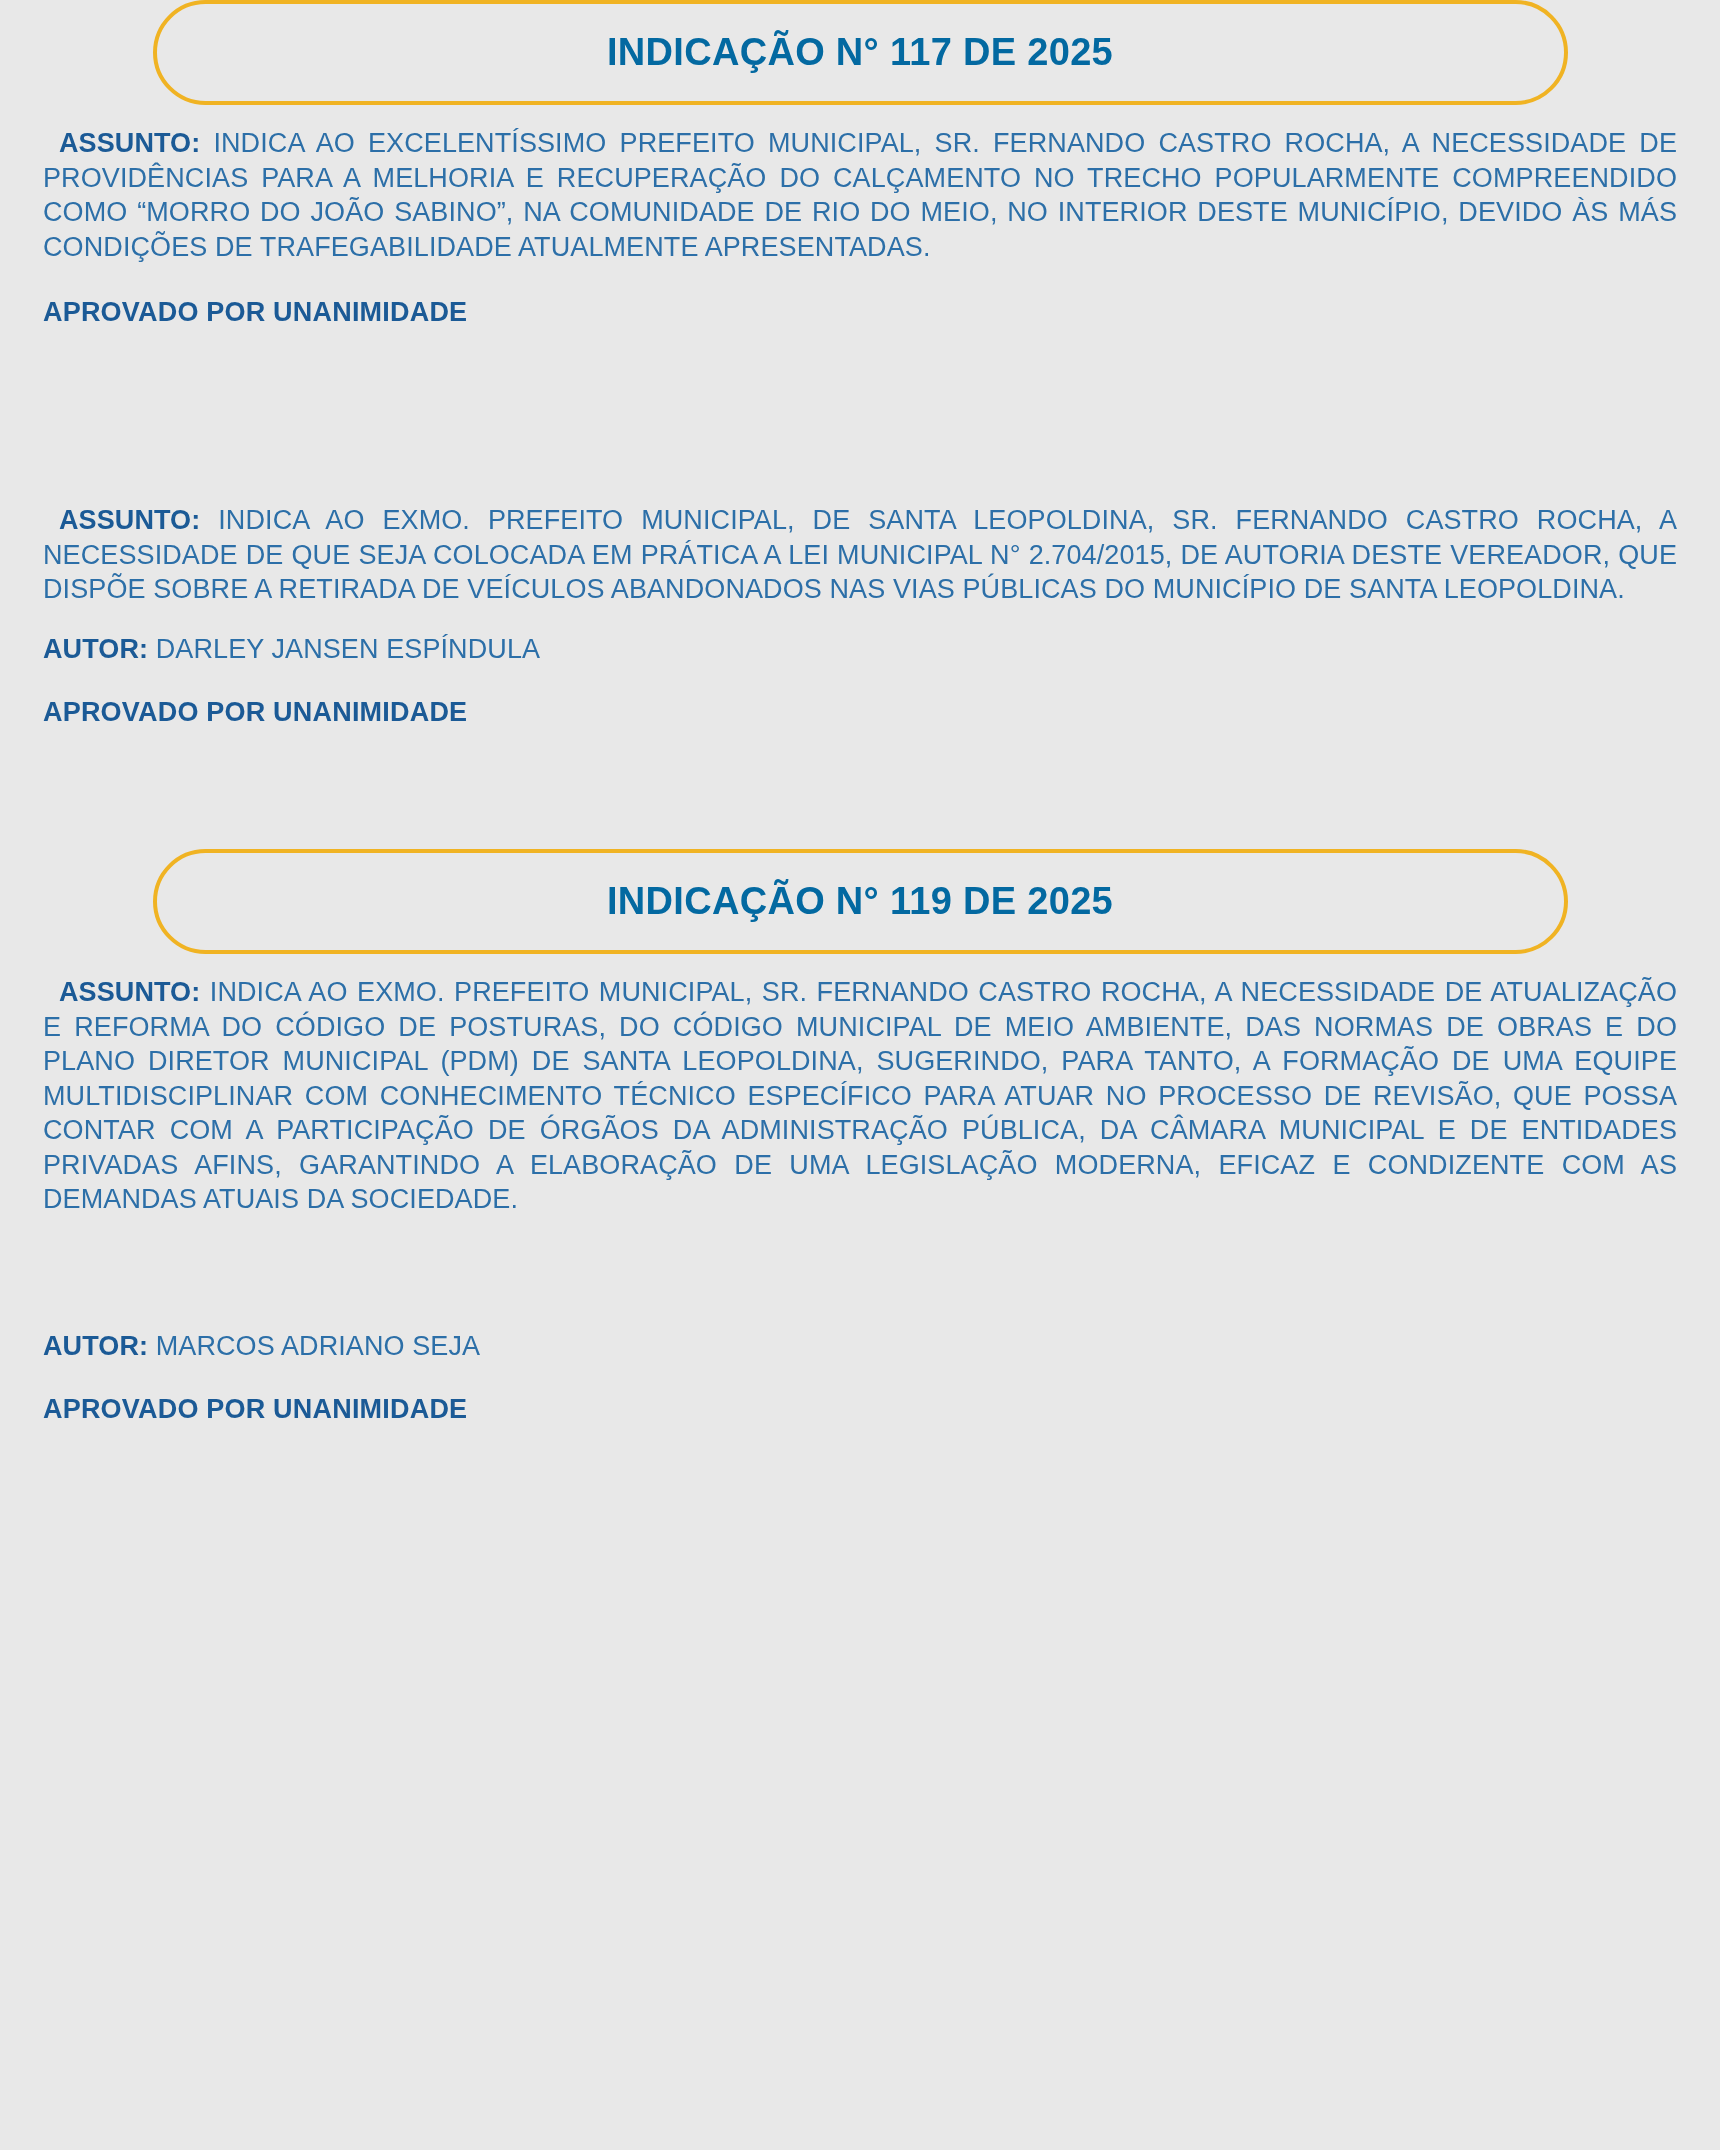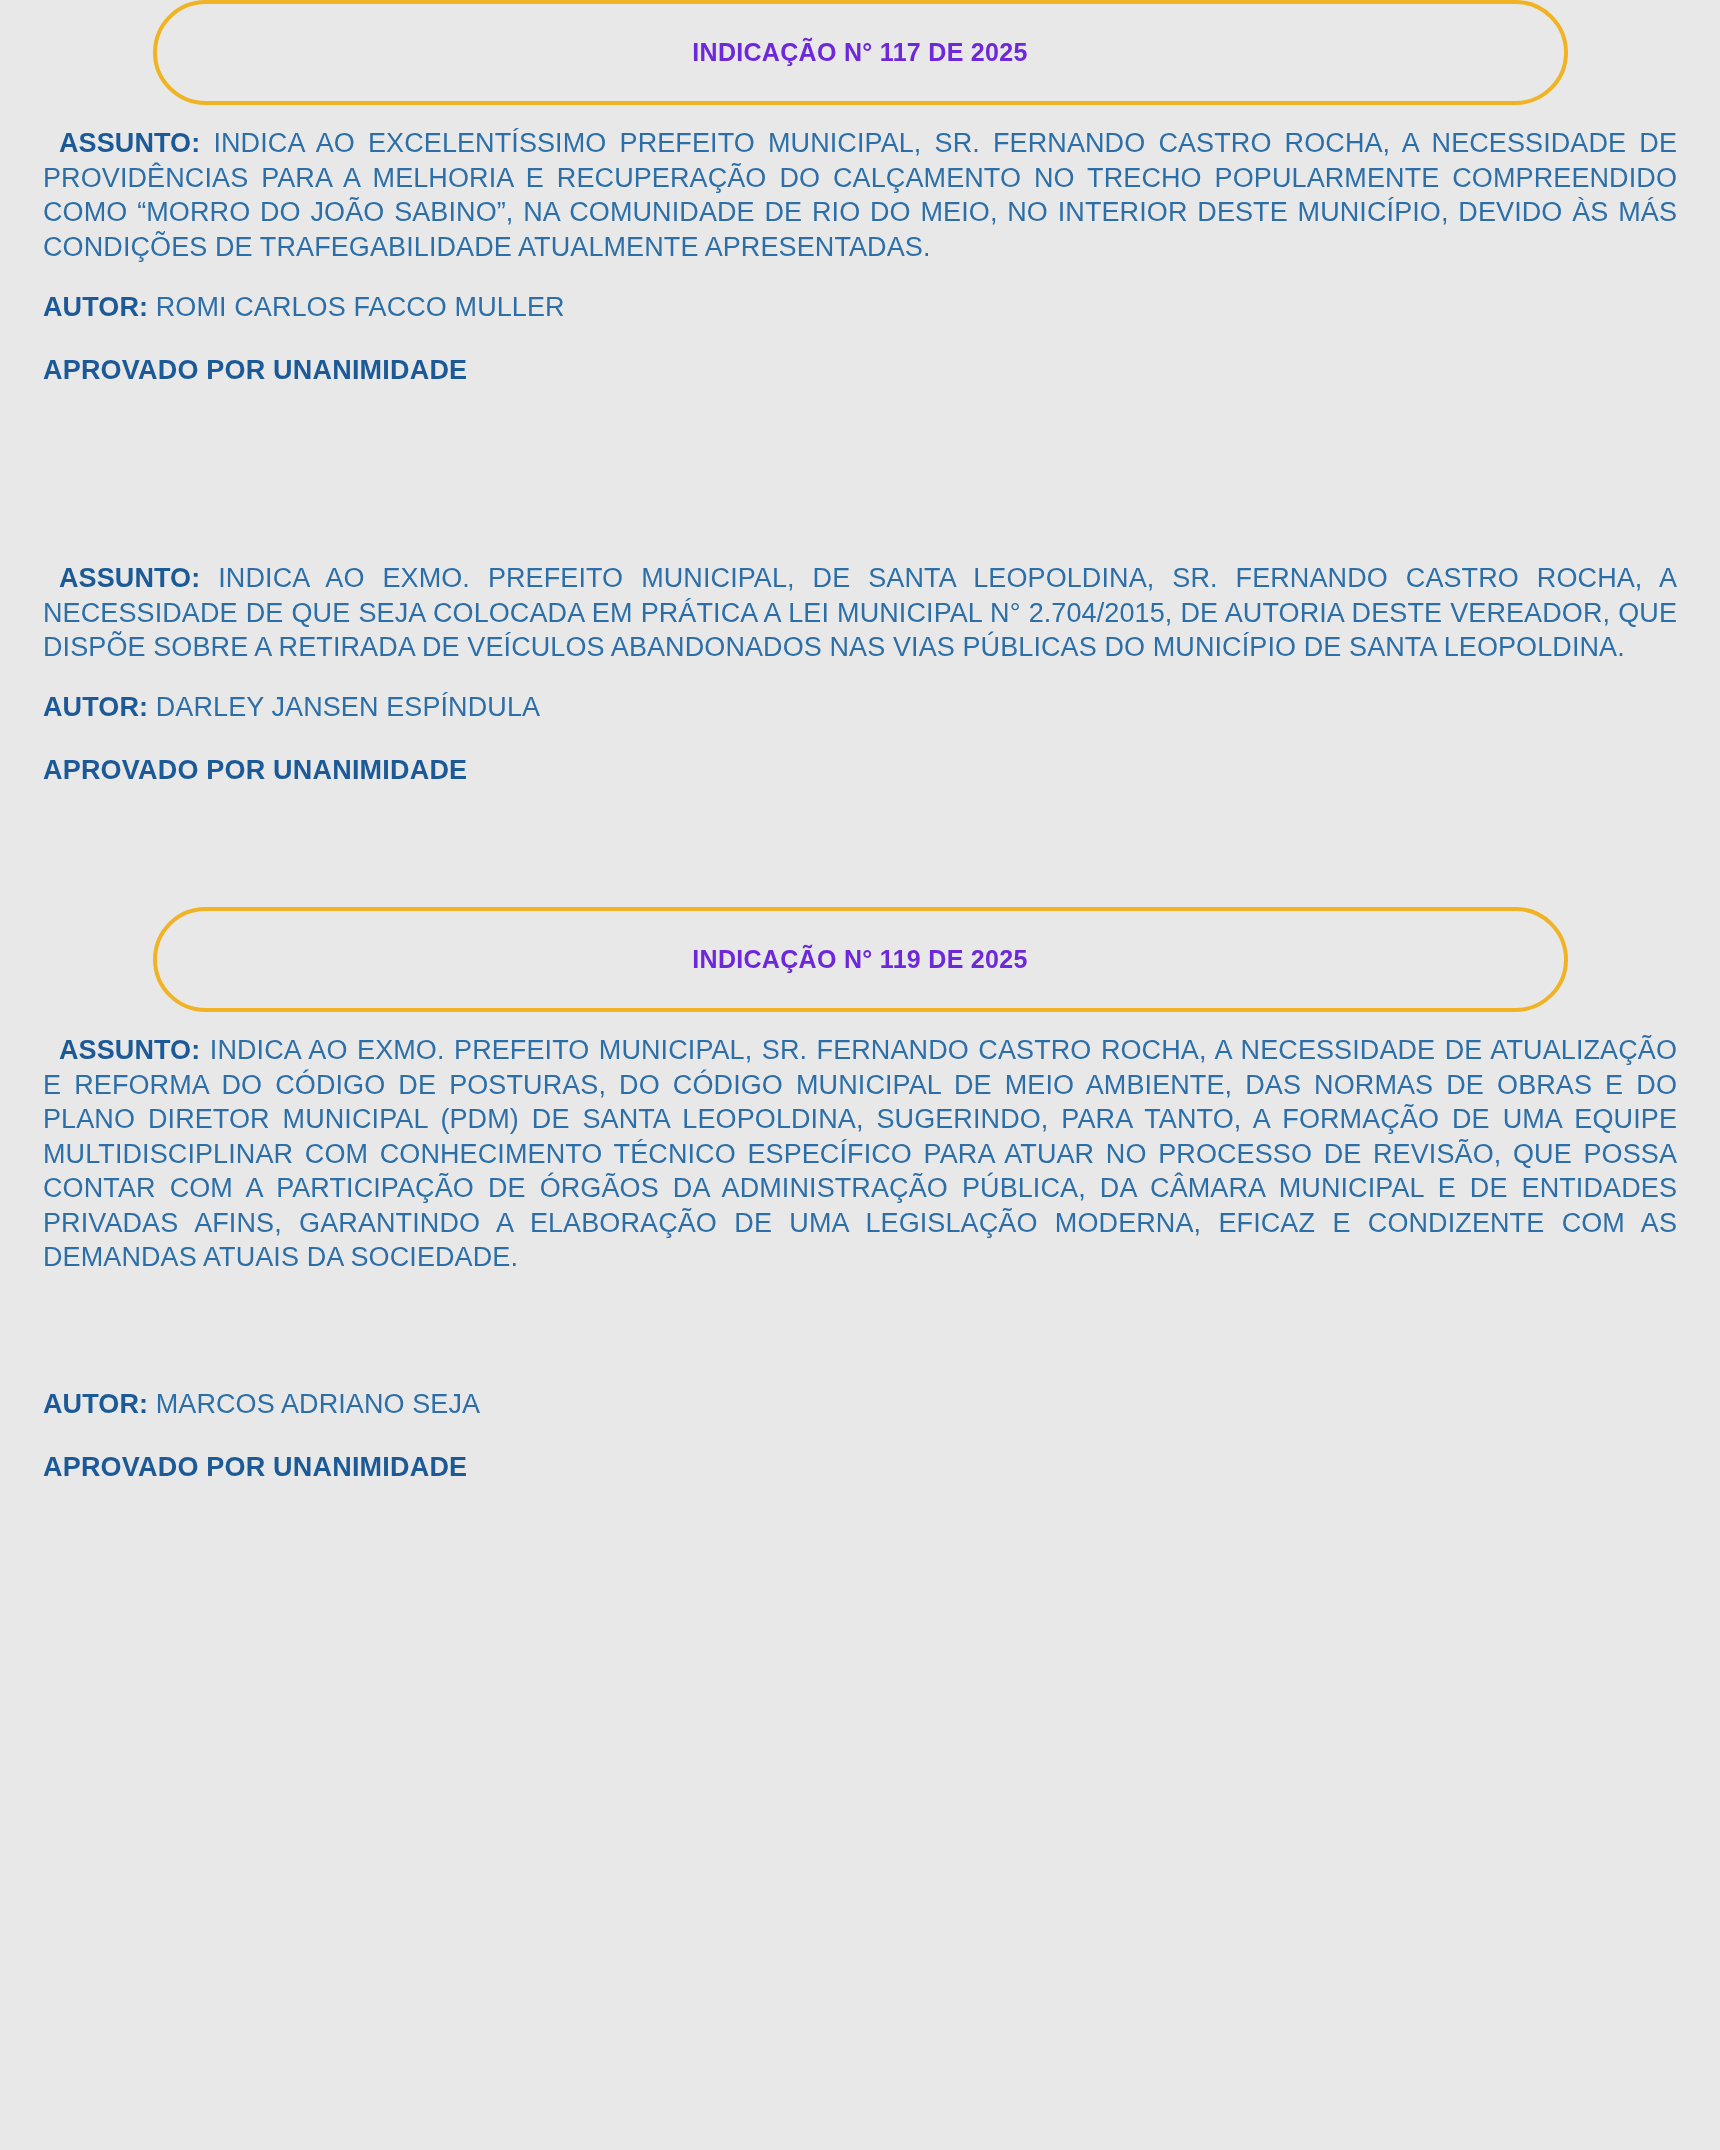--- a/index.html
+++ b/index.html
@@ -38,10 +38,10 @@
     background: transparent;
   }
   .title-pill .title-text {
-    font-size: 25px;
+    font-size: 38px;
     font-weight: 700;
     letter-spacing: 0.3px;
-    color: #6d28d9;
+    color: #0369a1;
     text-align: right;
     white-space: nowrap;
   }

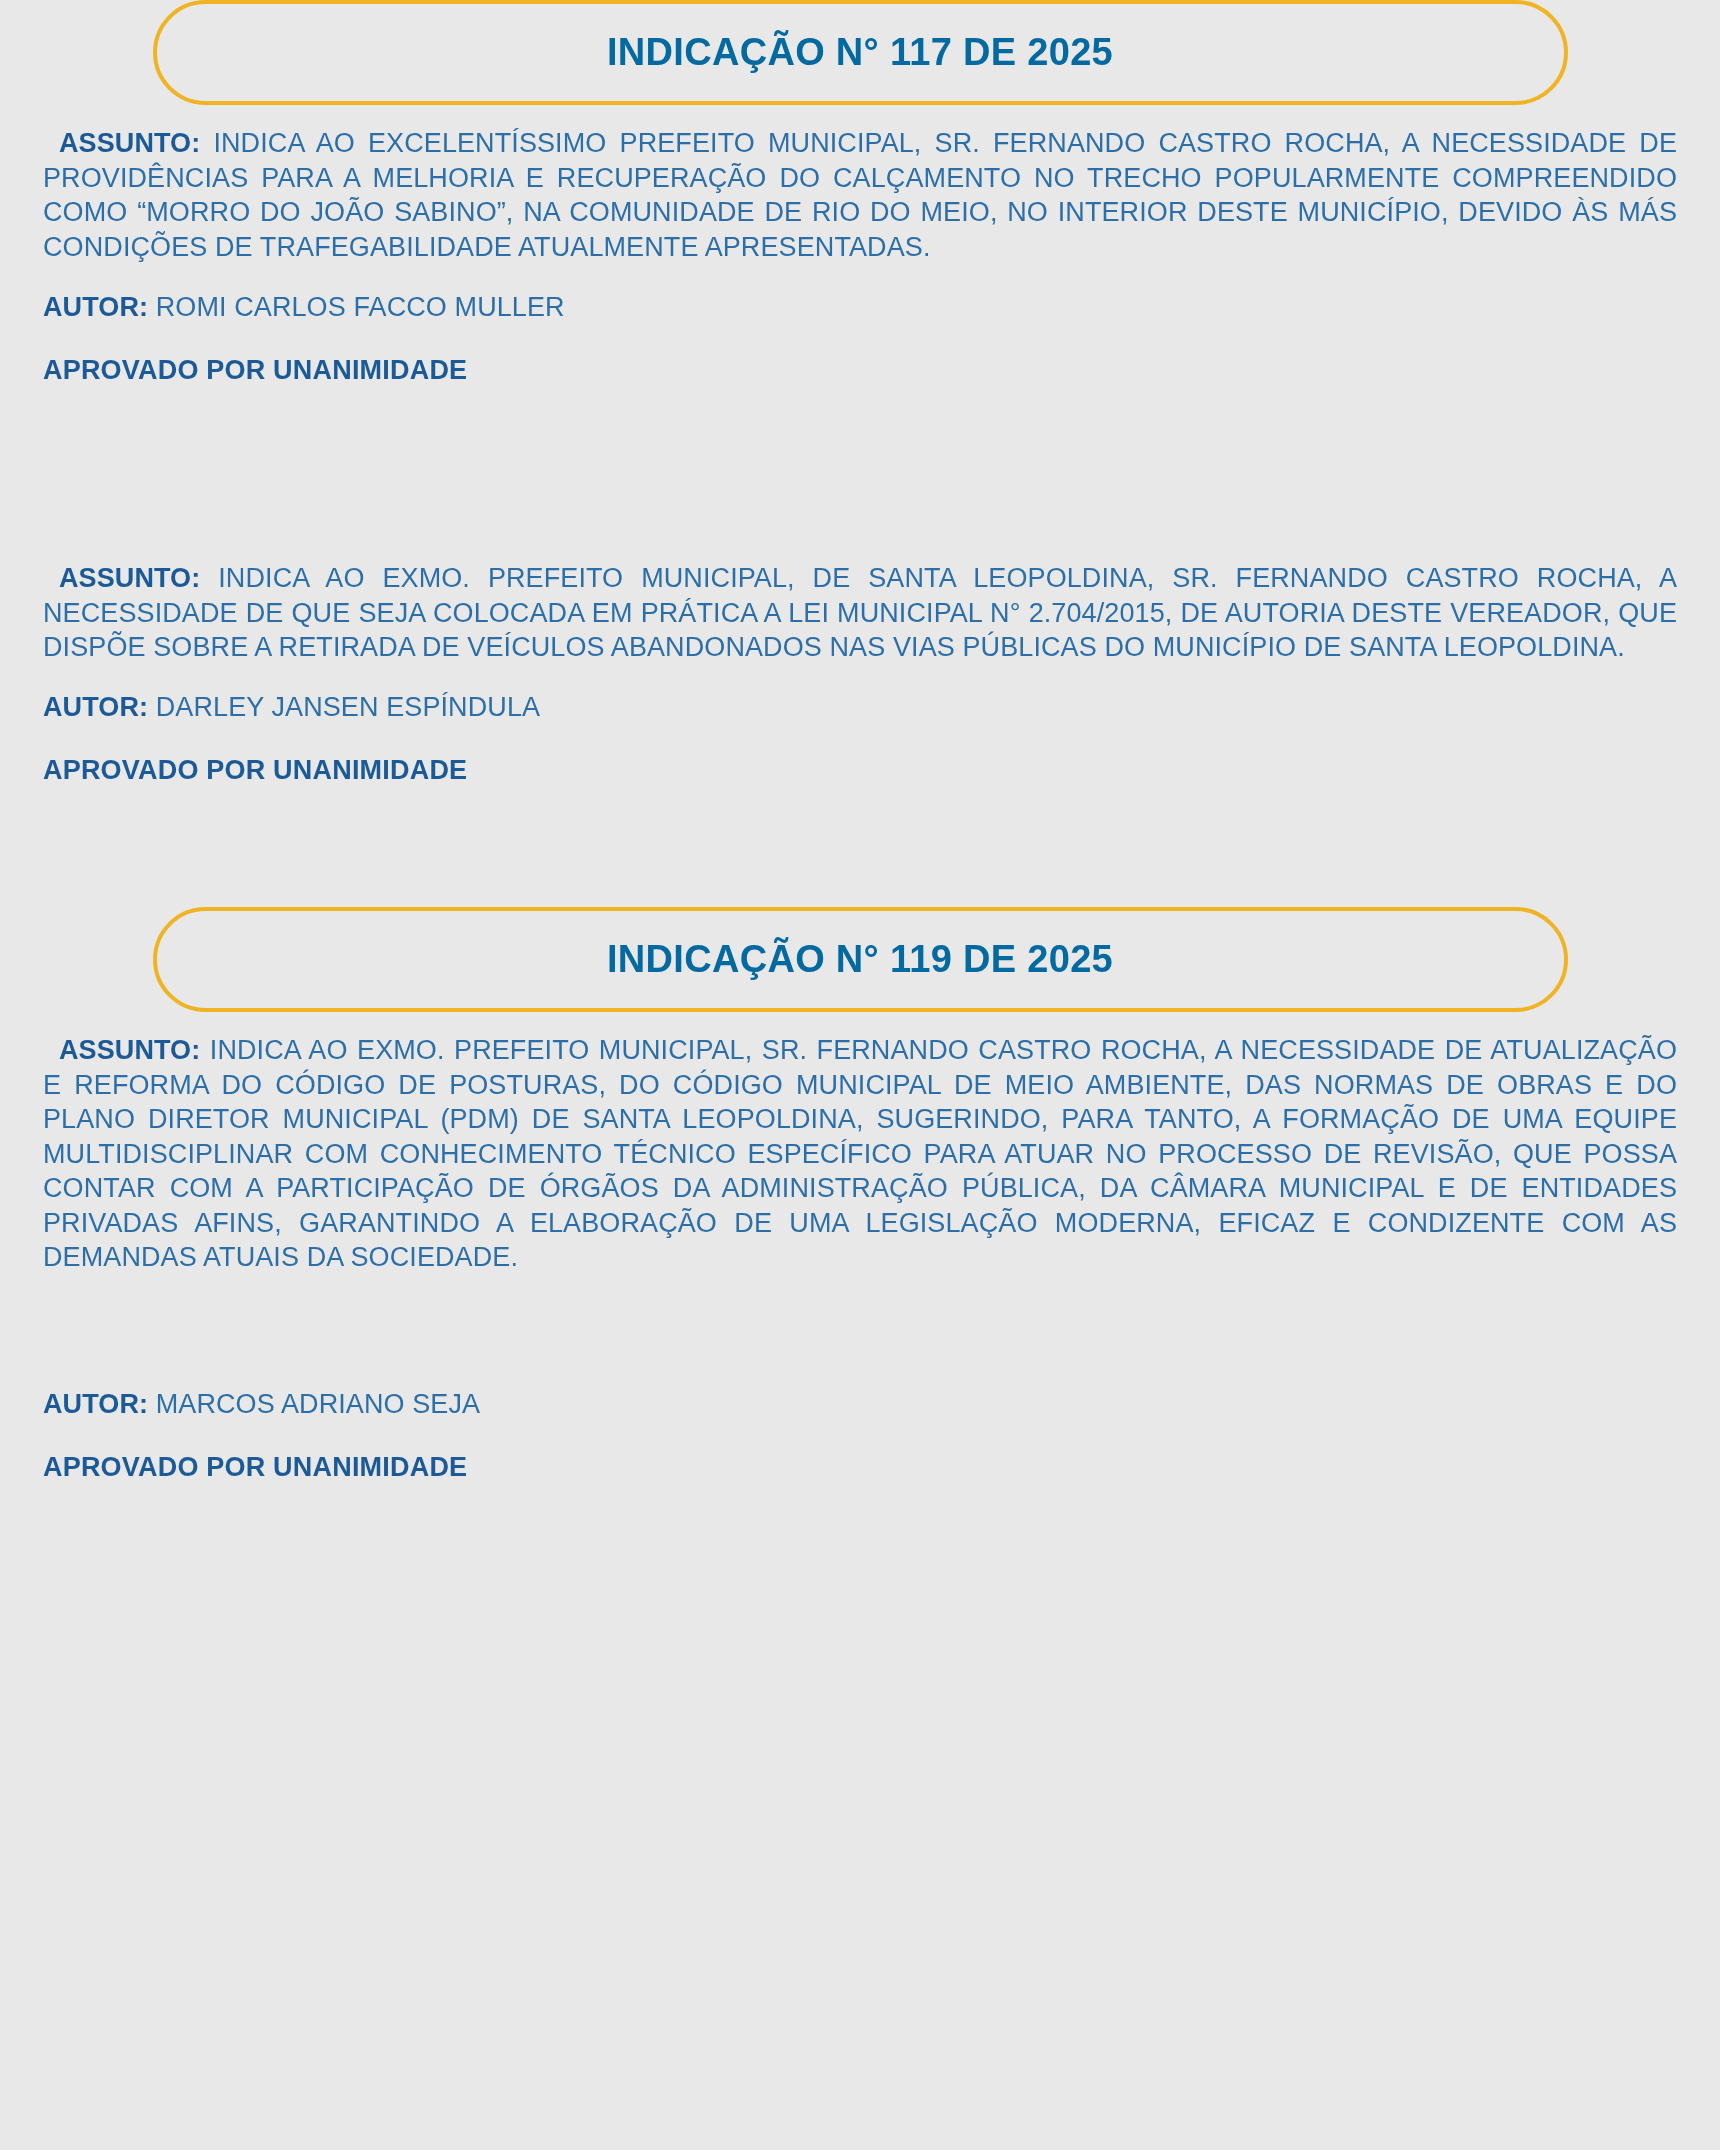--- a/index.html
+++ b/index.html
@@ -96,10 +96,6 @@
       <span class="lbl">ASSUNTO:</span>
       <span>INDICA AO EXCELENTÍSSIMO PREFEITO MUNICIPAL, SR. FERNANDO CASTRO ROCHA, A NECESSIDADE DE PROVIDÊNCIAS PARA A MELHORIA E RECUPERAÇÃO DO CALÇAMENTO NO TRECHO POPULARMENTE COMPREENDIDO COMO “MORRO DO JOÃO SABINO”, NA COMUNIDADE DE RIO DO MEIO, NO INTERIOR DESTE MUNICÍPIO, DEVIDO ÀS MÁS CONDIÇÕES DE TRAFEGABILIDADE ATUALMENTE APRESENTADAS.</span>
     </p>
-    <p class="author">
-      <span class="lbl">AUTOR:</span>
-      <span>ROMI CARLOS FACCO MULLER</span>
-    </p>
     <p class="status">APROVADO POR UNANIMIDADE</p>
   </div>
 

